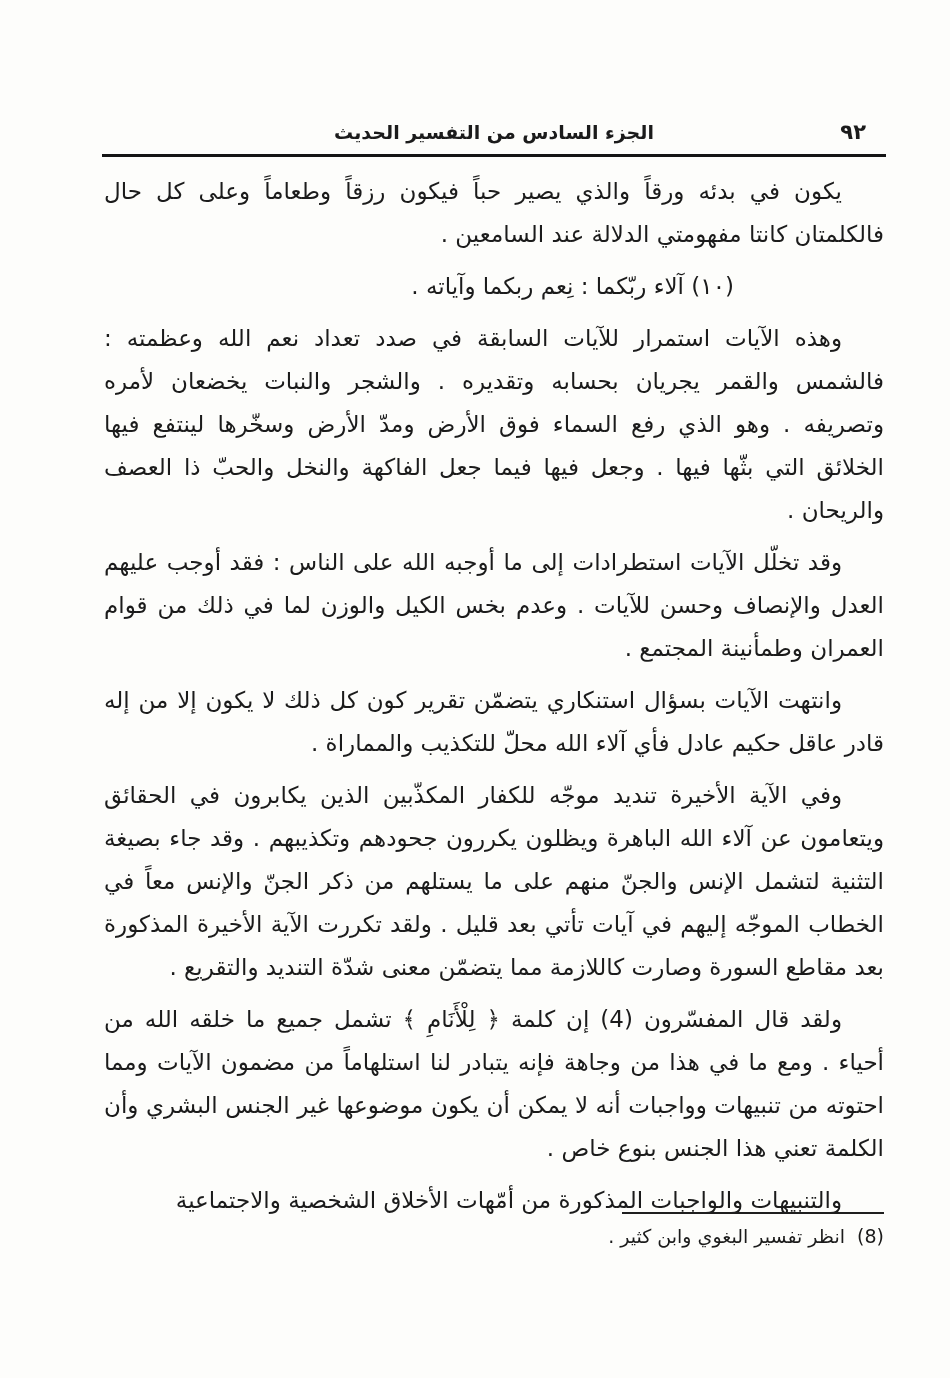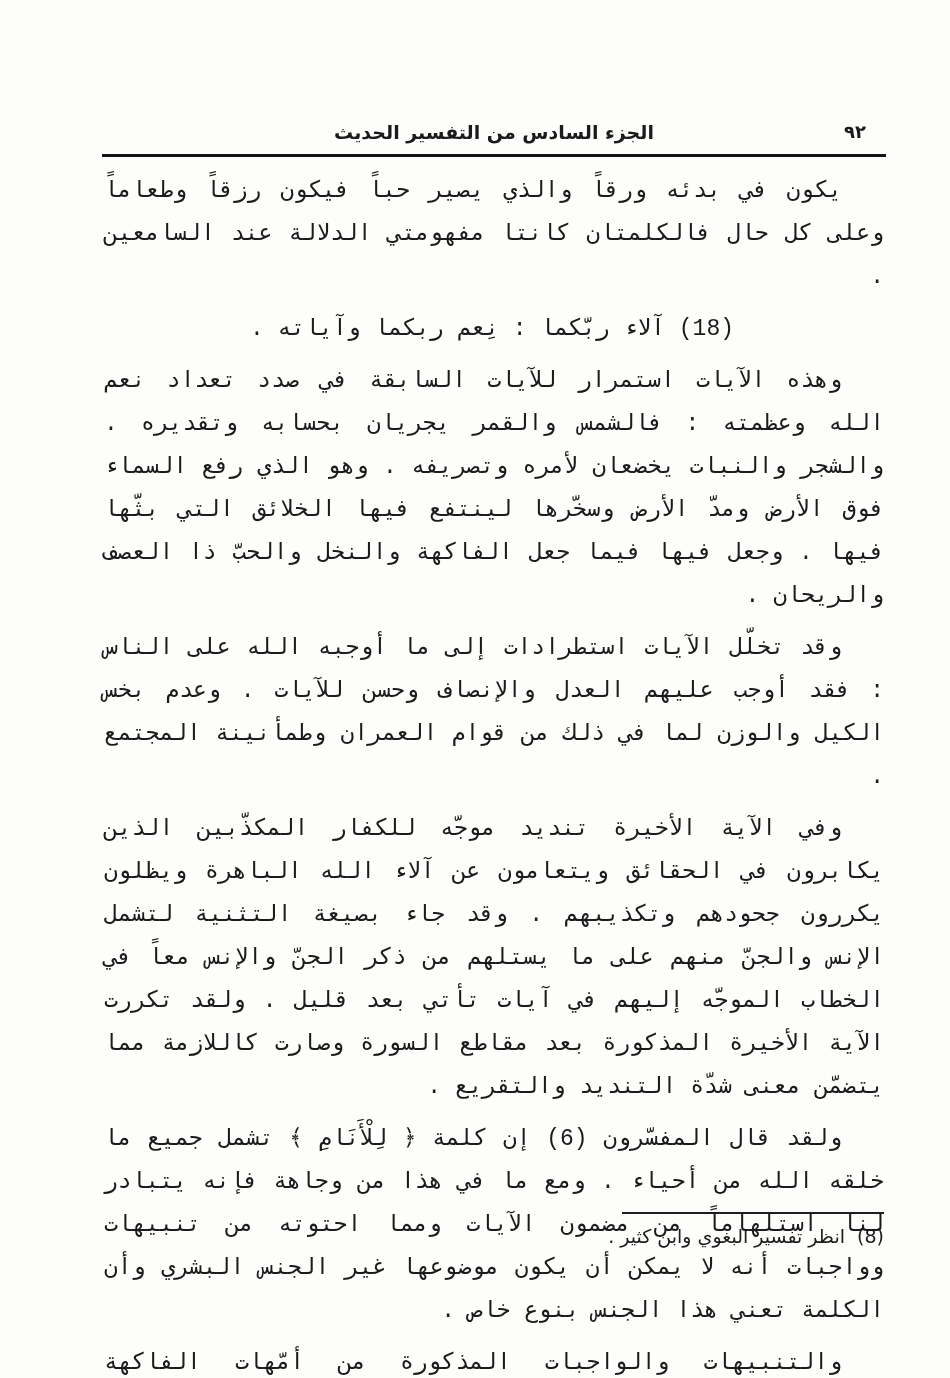--- a/index.html
+++ b/index.html
@@ -36,7 +36,7 @@
     position: absolute;
     top: 0;
     right: 18px;
-    font-size: 18px;
+    font-size: 21px;
     line-height: 32px;
     font-weight: bold;
   }

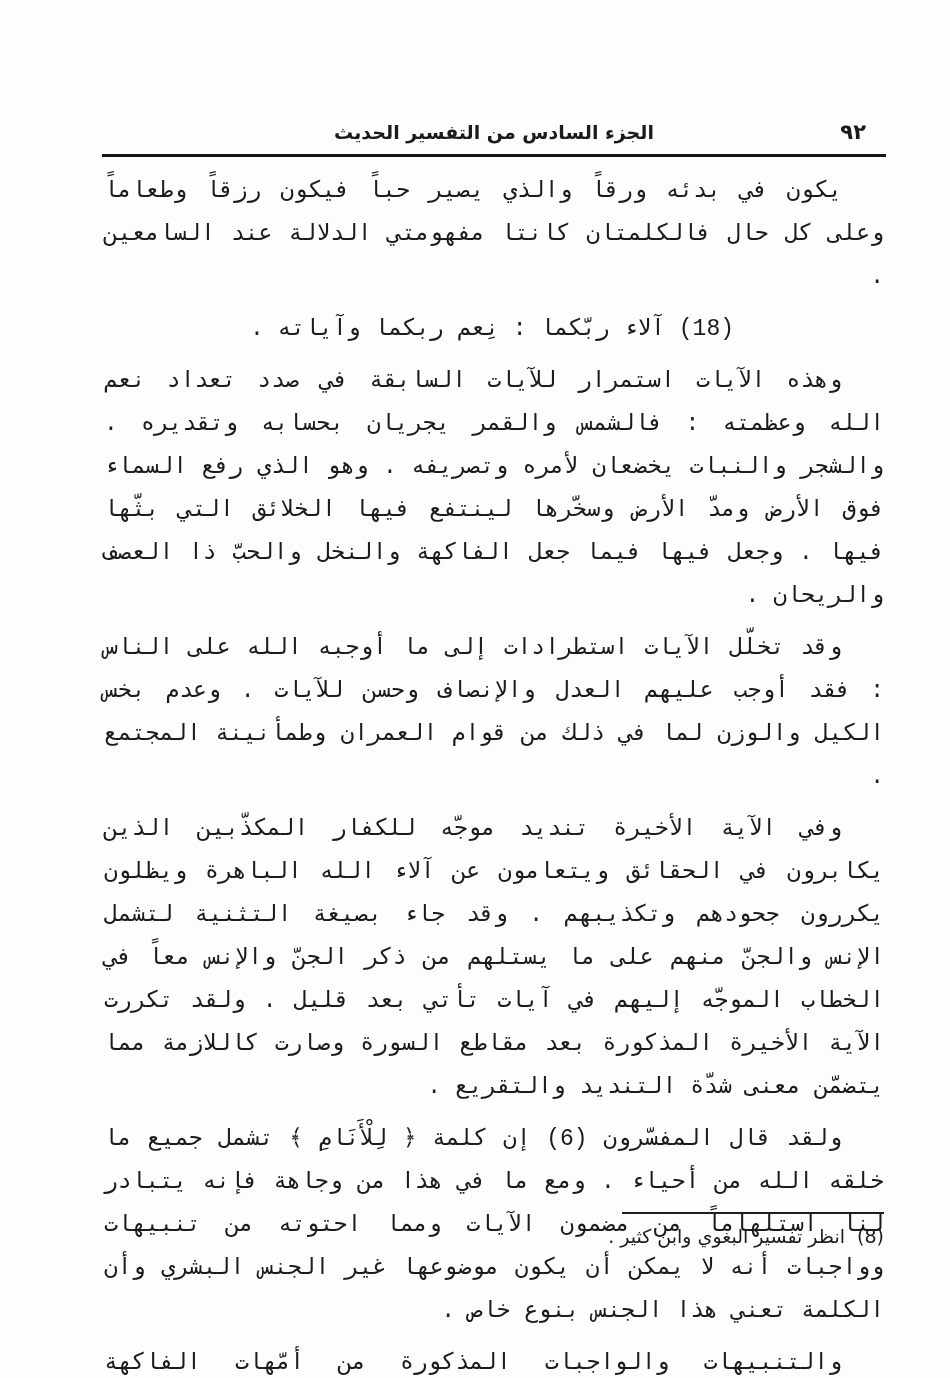--- a/index.html
+++ b/index.html
@@ -60,7 +60,6 @@
   .page-body p {
     margin: 0 0 9px 0;
     text-indent: 42px;
-    font-family: Liberation Mono, monospace;
   }
   .page-body p.gloss-line {
     text-indent: 150px;

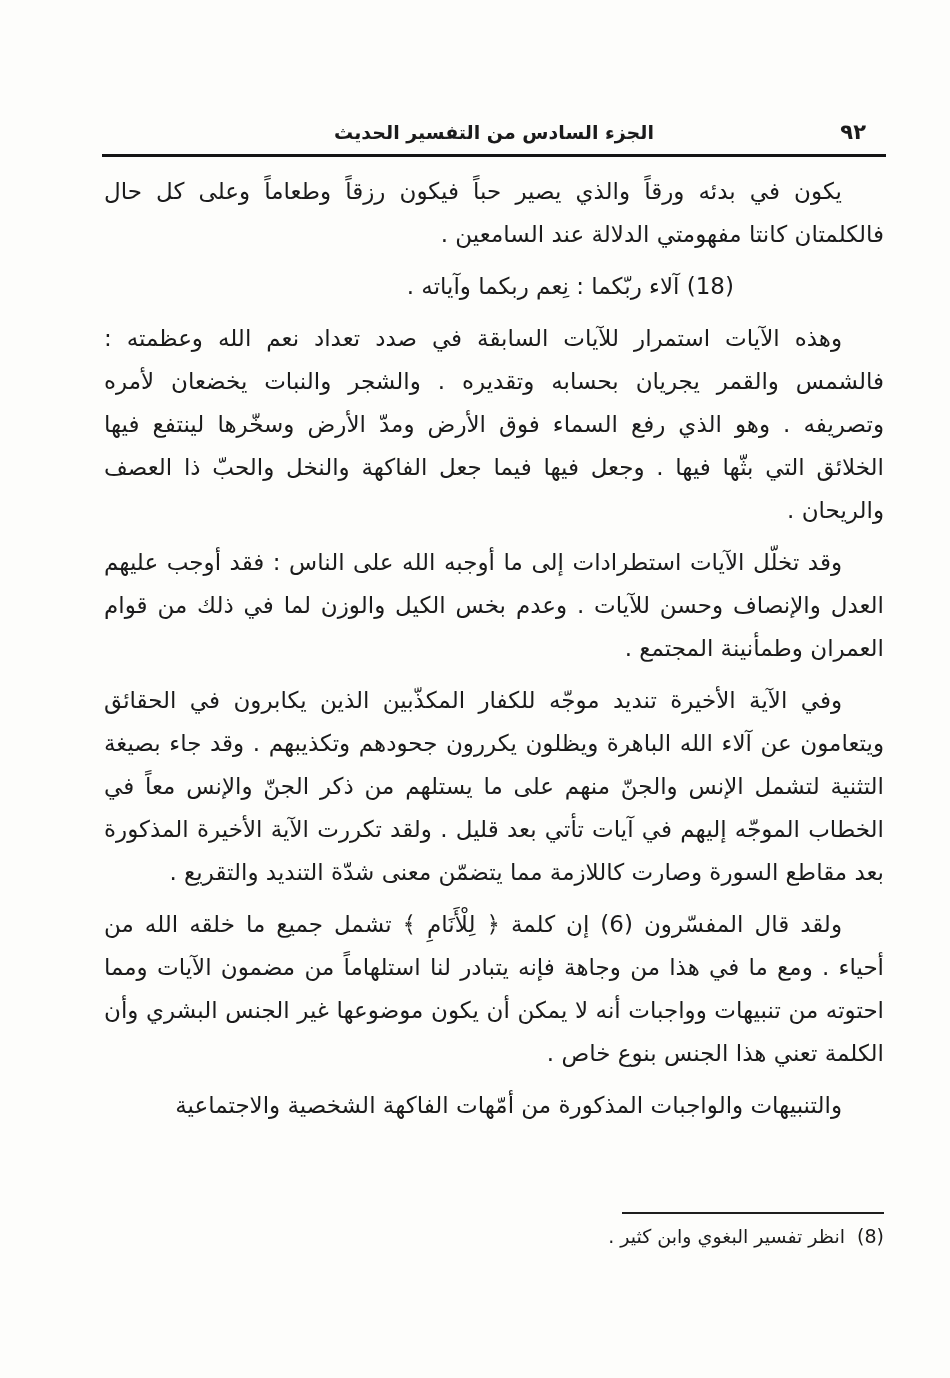--- a/index.html
+++ b/index.html
@@ -95,7 +95,7 @@
 
   <main class="page-body">
     <p>يكون في بدئه ورقاً والذي يصير حباً فيكون رزقاً وطعاماً وعلى كل حال فالكلمتان كانتا مفهومتي الدلالة عند السامعين .</p>
-    <p class="gloss-line">(18) آلاء ربّكما : نِعم ربكما وآياته .</p>
+    <p class="gloss-line">(١٠) آلاء ربّكما : نِعم ربكما وآياته .</p>
     <p>وهذه الآيات استمرار للآيات السابقة في صدد تعداد نعم الله وعظمته : فالشمس والقمر يجريان بحسابه وتقديره . والشجر والنبات يخضعان لأمره وتصريفه . وهو الذي رفع السماء فوق الأرض ومدّ الأرض وسخّرها لينتفع فيها الخلائق التي بثّها فيها . وجعل فيها فيما جعل الفاكهة والنخل والحبّ ذا العصف والريحان .</p>
     <p>وقد تخلّل الآيات استطرادات إلى ما أوجبه الله على الناس : فقد أوجب عليهم العدل والإنصاف وحسن للآيات . وعدم بخس الكيل والوزن لما في ذلك من قوام العمران وطمأنينة المجتمع .</p>
     <p>وفي الآية الأخيرة تنديد موجّه للكفار المكذّبين الذين يكابرون في الحقائق ويتعامون عن آلاء الله الباهرة ويظلون يكررون جحودهم وتكذيبهم . وقد جاء بصيغة التثنية لتشمل الإنس والجنّ منهم على ما يستلهم من ذكر الجنّ والإنس معاً في الخطاب الموجّه إليهم في آيات تأتي بعد قليل . ولقد تكررت الآية الأخيرة المذكورة بعد مقاطع السورة وصارت كاللازمة مما يتضمّن معنى شدّة التنديد والتقريع .</p>

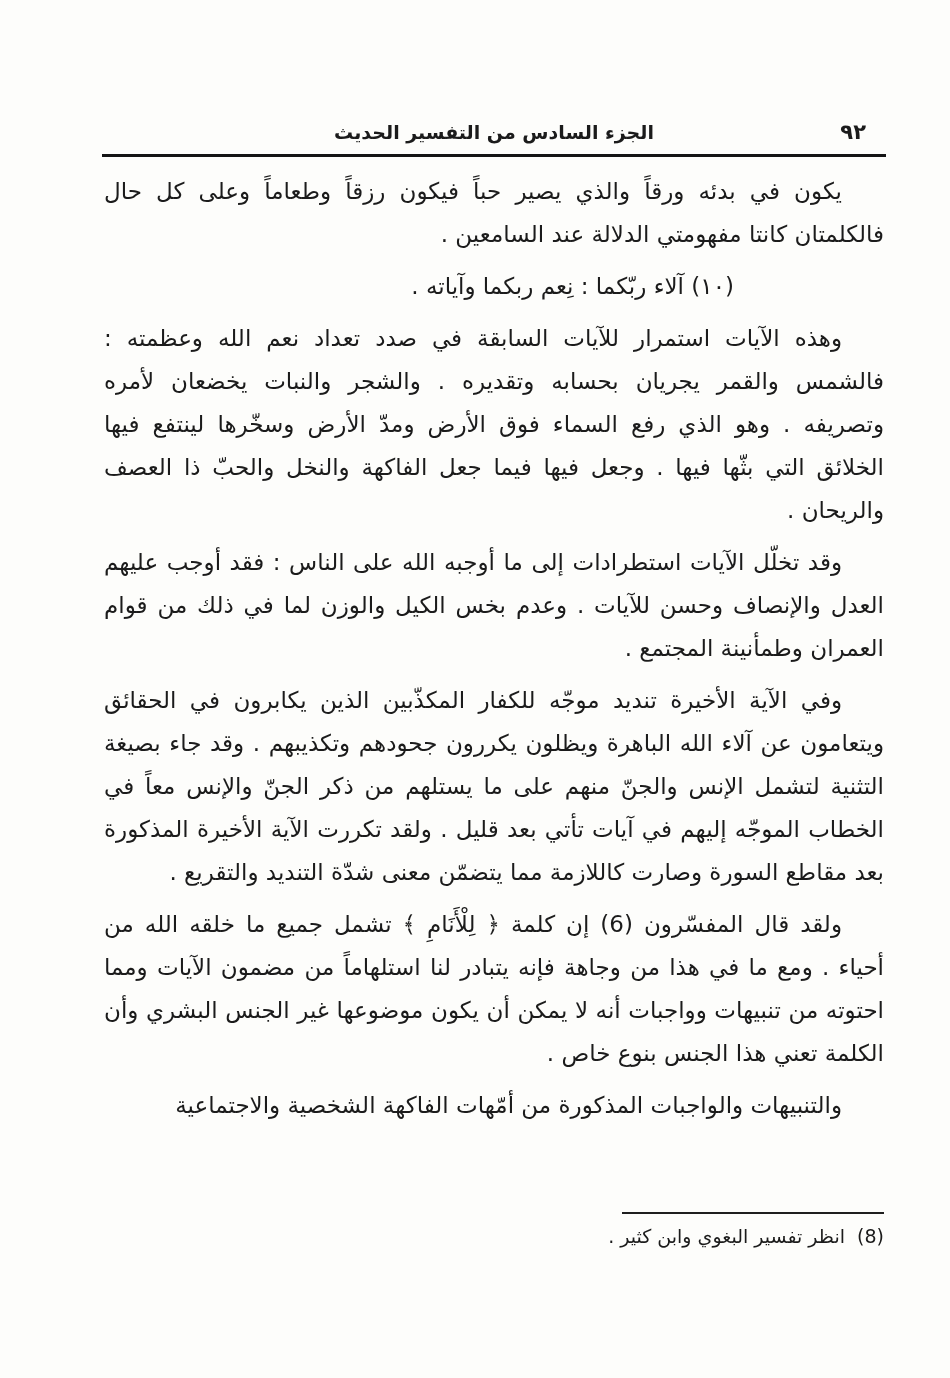--- a/index.html
+++ b/index.html
@@ -98,6 +98,7 @@
     <p class="gloss-line">(١٠) آلاء ربّكما : نِعم ربكما وآياته .</p>
     <p>وهذه الآيات استمرار للآيات السابقة في صدد تعداد نعم الله وعظمته : فالشمس والقمر يجريان بحسابه وتقديره . والشجر والنبات يخضعان لأمره وتصريفه . وهو الذي رفع السماء فوق الأرض ومدّ الأرض وسخّرها لينتفع فيها الخلائق التي بثّها فيها . وجعل فيها فيما جعل الفاكهة والنخل والحبّ ذا العصف والريحان .</p>
     <p>وقد تخلّل الآيات استطرادات إلى ما أوجبه الله على الناس : فقد أوجب عليهم العدل والإنصاف وحسن للآيات . وعدم بخس الكيل والوزن لما في ذلك من قوام العمران وطمأنينة المجتمع .</p>
+    <p>وانتهت الآيات بسؤال استنكاري يتضمّن تقرير كون كل ذلك لا يكون إلا من إله قادر عاقل حكيم عادل فأي آلاء الله محلّ للتكذيب والمماراة .</p>
     <p>وفي الآية الأخيرة تنديد موجّه للكفار المكذّبين الذين يكابرون في الحقائق ويتعامون عن آلاء الله الباهرة ويظلون يكررون جحودهم وتكذيبهم . وقد جاء بصيغة التثنية لتشمل الإنس والجنّ منهم على ما يستلهم من ذكر الجنّ والإنس معاً في الخطاب الموجّه إليهم في آيات تأتي بعد قليل . ولقد تكررت الآية الأخيرة المذكورة بعد مقاطع السورة وصارت كاللازمة مما يتضمّن معنى شدّة التنديد والتقريع .</p>
     <p>ولقد قال المفسّرون (6) إن كلمة ﴿ لِلْأَنَامِ ﴾ تشمل جميع ما خلقه الله من أحياء . ومع ما في هذا من وجاهة فإنه يتبادر لنا استلهاماً من مضمون الآيات ومما احتوته من تنبيهات وواجبات أنه لا يمكن أن يكون موضوعها غير الجنس البشري وأن الكلمة تعني هذا الجنس بنوع خاص .</p>
     <p>والتنبيهات والواجبات المذكورة من أمّهات الفاكهة الشخصية والاجتماعية</p>

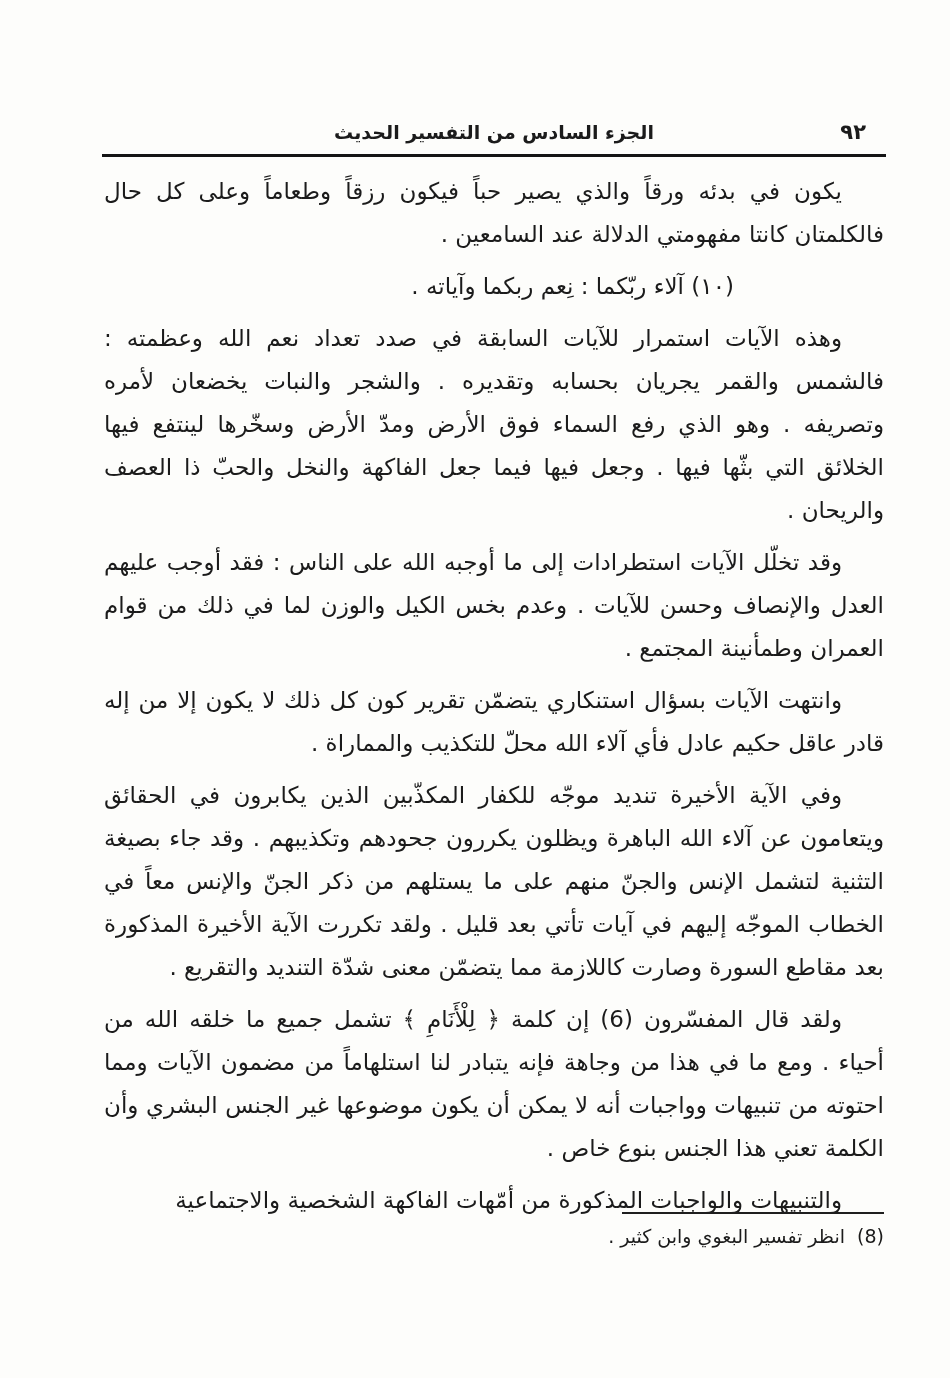--- a/index.html
+++ b/index.html
@@ -100,7 +100,7 @@
     <p>وقد تخلّل الآيات استطرادات إلى ما أوجبه الله على الناس : فقد أوجب عليهم العدل والإنصاف وحسن للآيات . وعدم بخس الكيل والوزن لما في ذلك من قوام العمران وطمأنينة المجتمع .</p>
     <p>وانتهت الآيات بسؤال استنكاري يتضمّن تقرير كون كل ذلك لا يكون إلا من إله قادر عاقل حكيم عادل فأي آلاء الله محلّ للتكذيب والمماراة .</p>
     <p>وفي الآية الأخيرة تنديد موجّه للكفار المكذّبين الذين يكابرون في الحقائق ويتعامون عن آلاء الله الباهرة ويظلون يكررون جحودهم وتكذيبهم . وقد جاء بصيغة التثنية لتشمل الإنس والجنّ منهم على ما يستلهم من ذكر الجنّ والإنس معاً في الخطاب الموجّه إليهم في آيات تأتي بعد قليل . ولقد تكررت الآية الأخيرة المذكورة بعد مقاطع السورة وصارت كاللازمة مما يتضمّن معنى شدّة التنديد والتقريع .</p>
-    <p>ولقد قال المفسّرون (6) إن كلمة ﴿ لِلْأَنَامِ ﴾ تشمل جميع ما خلقه الله من أحياء . ومع ما في هذا من وجاهة فإنه يتبادر لنا استلهاماً من مضمون الآيات ومما احتوته من تنبيهات وواجبات أنه لا يمكن أن يكون موضوعها غير الجنس البشري وأن الكلمة تعني هذا الجنس بنوع خاص .</p>
+    <p>ولقد قال المفسّرون (4) إن كلمة ﴿ لِلْأَنَامِ ﴾ تشمل جميع ما خلقه الله من أحياء . ومع ما في هذا من وجاهة فإنه يتبادر لنا استلهاماً من مضمون الآيات ومما احتوته من تنبيهات وواجبات أنه لا يمكن أن يكون موضوعها غير الجنس البشري وأن الكلمة تعني هذا الجنس بنوع خاص .</p>
     <p>والتنبيهات والواجبات المذكورة من أمّهات الفاكهة الشخصية والاجتماعية</p>
   </main>
 

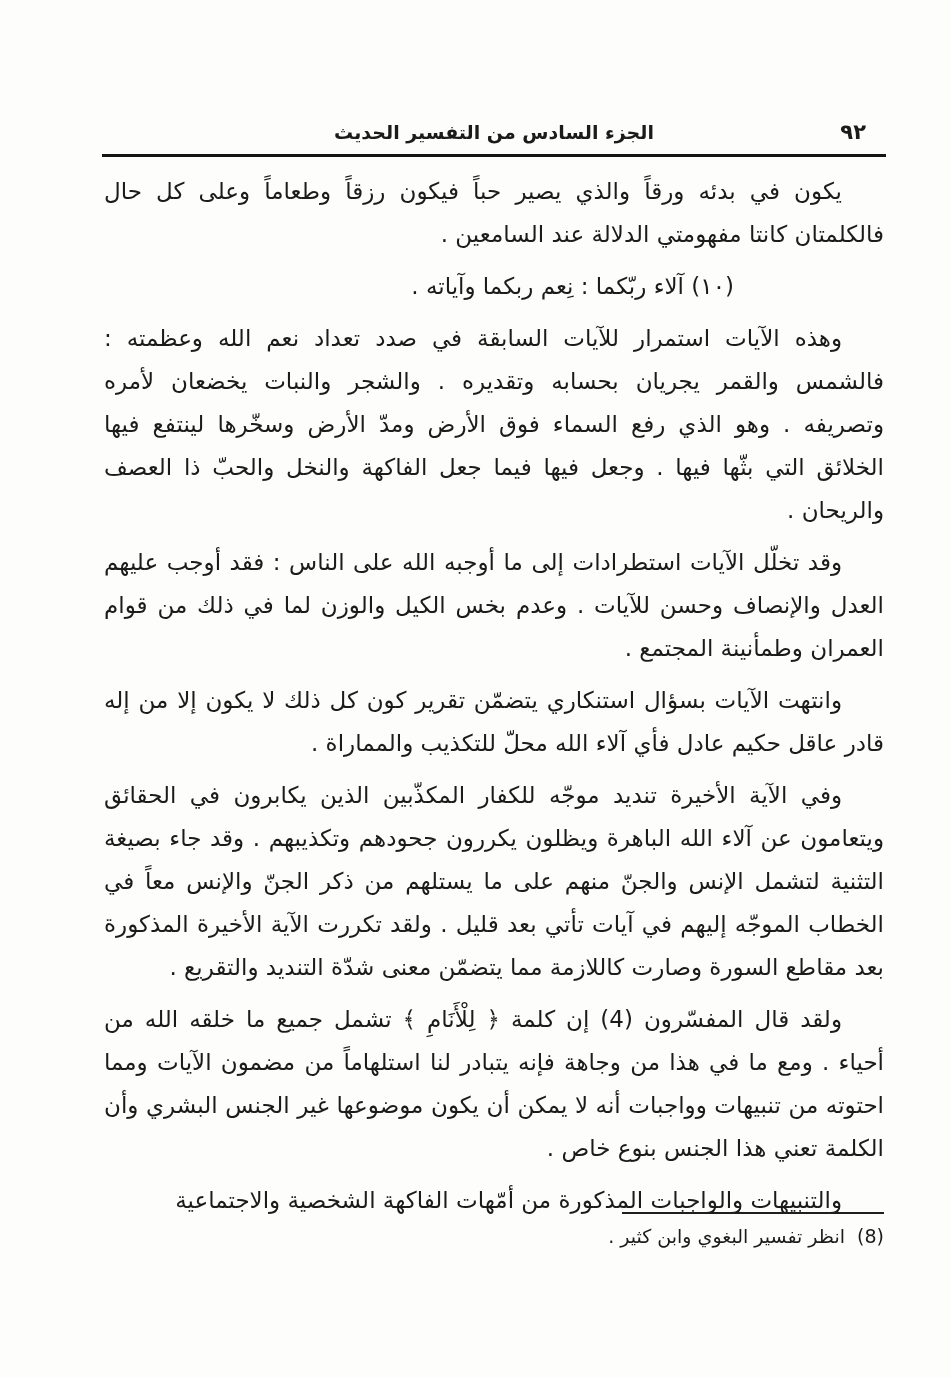--- a/index.html
+++ b/index.html
@@ -101,7 +101,7 @@
     <p>وانتهت الآيات بسؤال استنكاري يتضمّن تقرير كون كل ذلك لا يكون إلا من إله قادر عاقل حكيم عادل فأي آلاء الله محلّ للتكذيب والمماراة .</p>
     <p>وفي الآية الأخيرة تنديد موجّه للكفار المكذّبين الذين يكابرون في الحقائق ويتعامون عن آلاء الله الباهرة ويظلون يكررون جحودهم وتكذيبهم . وقد جاء بصيغة التثنية لتشمل الإنس والجنّ منهم على ما يستلهم من ذكر الجنّ والإنس معاً في الخطاب الموجّه إليهم في آيات تأتي بعد قليل . ولقد تكررت الآية الأخيرة المذكورة بعد مقاطع السورة وصارت كاللازمة مما يتضمّن معنى شدّة التنديد والتقريع .</p>
     <p>ولقد قال المفسّرون (4) إن كلمة ﴿ لِلْأَنَامِ ﴾ تشمل جميع ما خلقه الله من أحياء . ومع ما في هذا من وجاهة فإنه يتبادر لنا استلهاماً من مضمون الآيات ومما احتوته من تنبيهات وواجبات أنه لا يمكن أن يكون موضوعها غير الجنس البشري وأن الكلمة تعني هذا الجنس بنوع خاص .</p>
-    <p>والتنبيهات والواجبات المذكورة من أمّهات الفاكهة الشخصية والاجتماعية</p>
+    <p>والتنبيهات والواجبات المذكورة من أمّهات الأخلاق الشخصية والاجتماعية</p>
   </main>
 
   <footer class="footnote-area">

